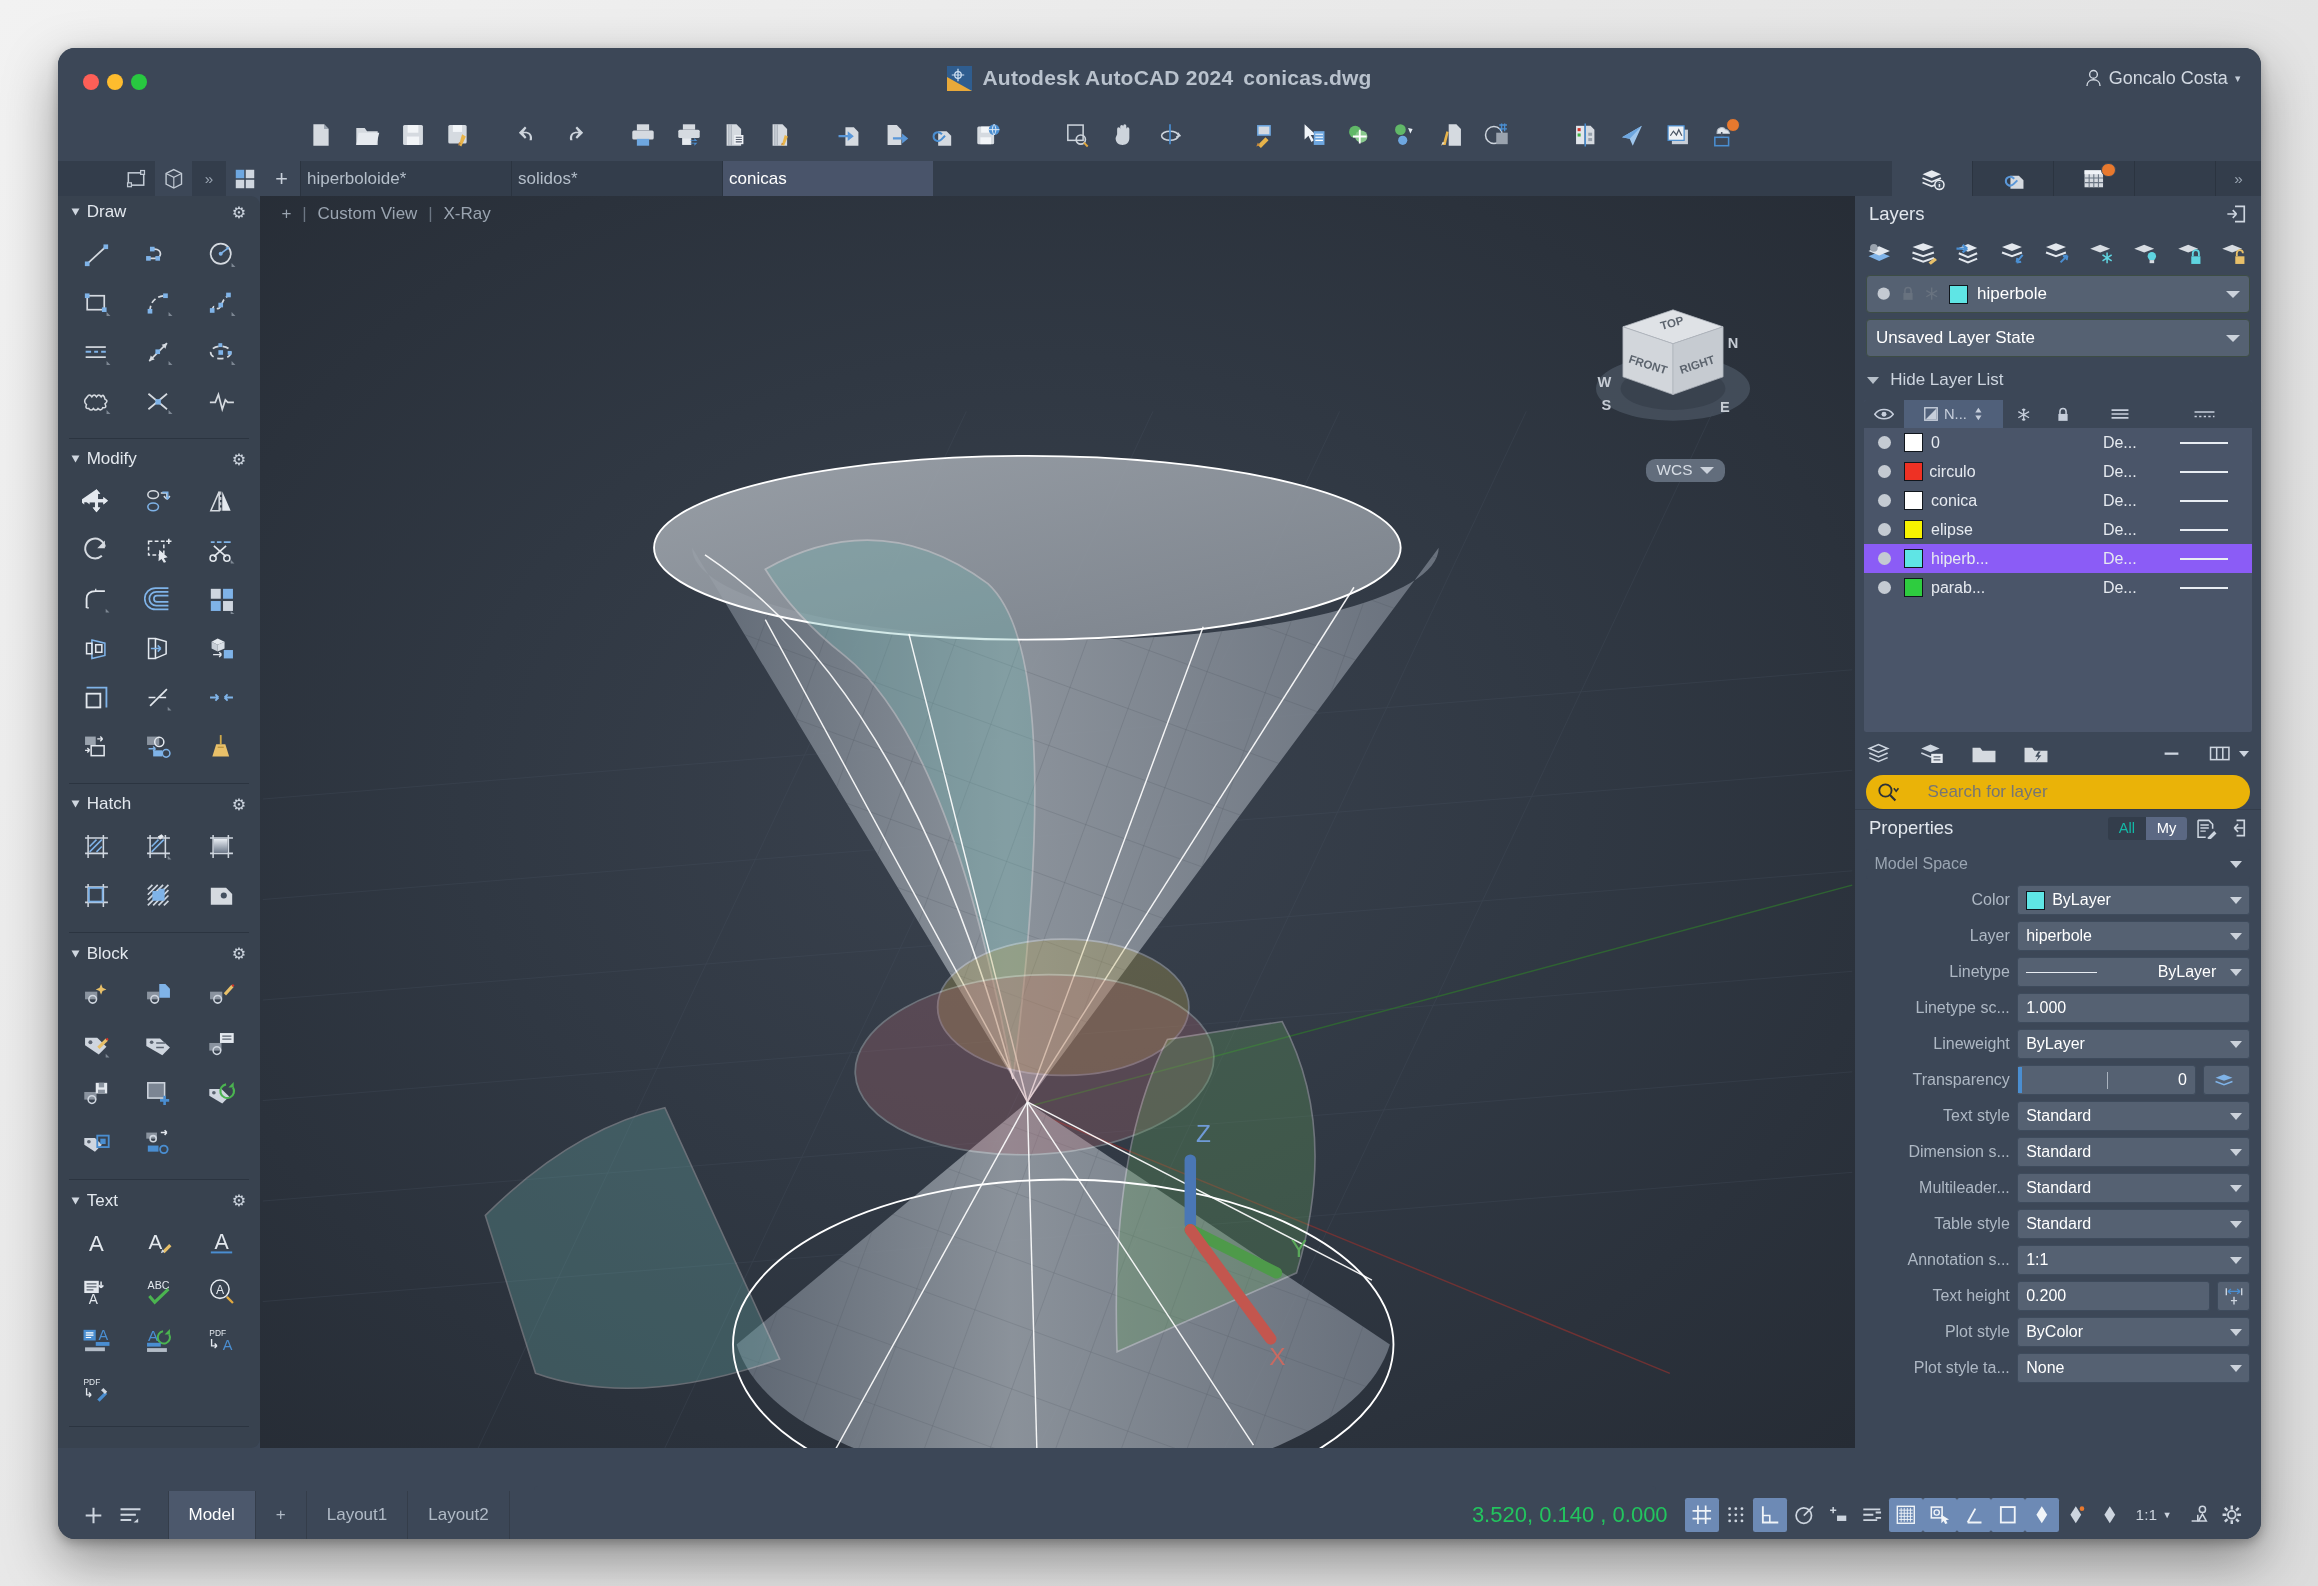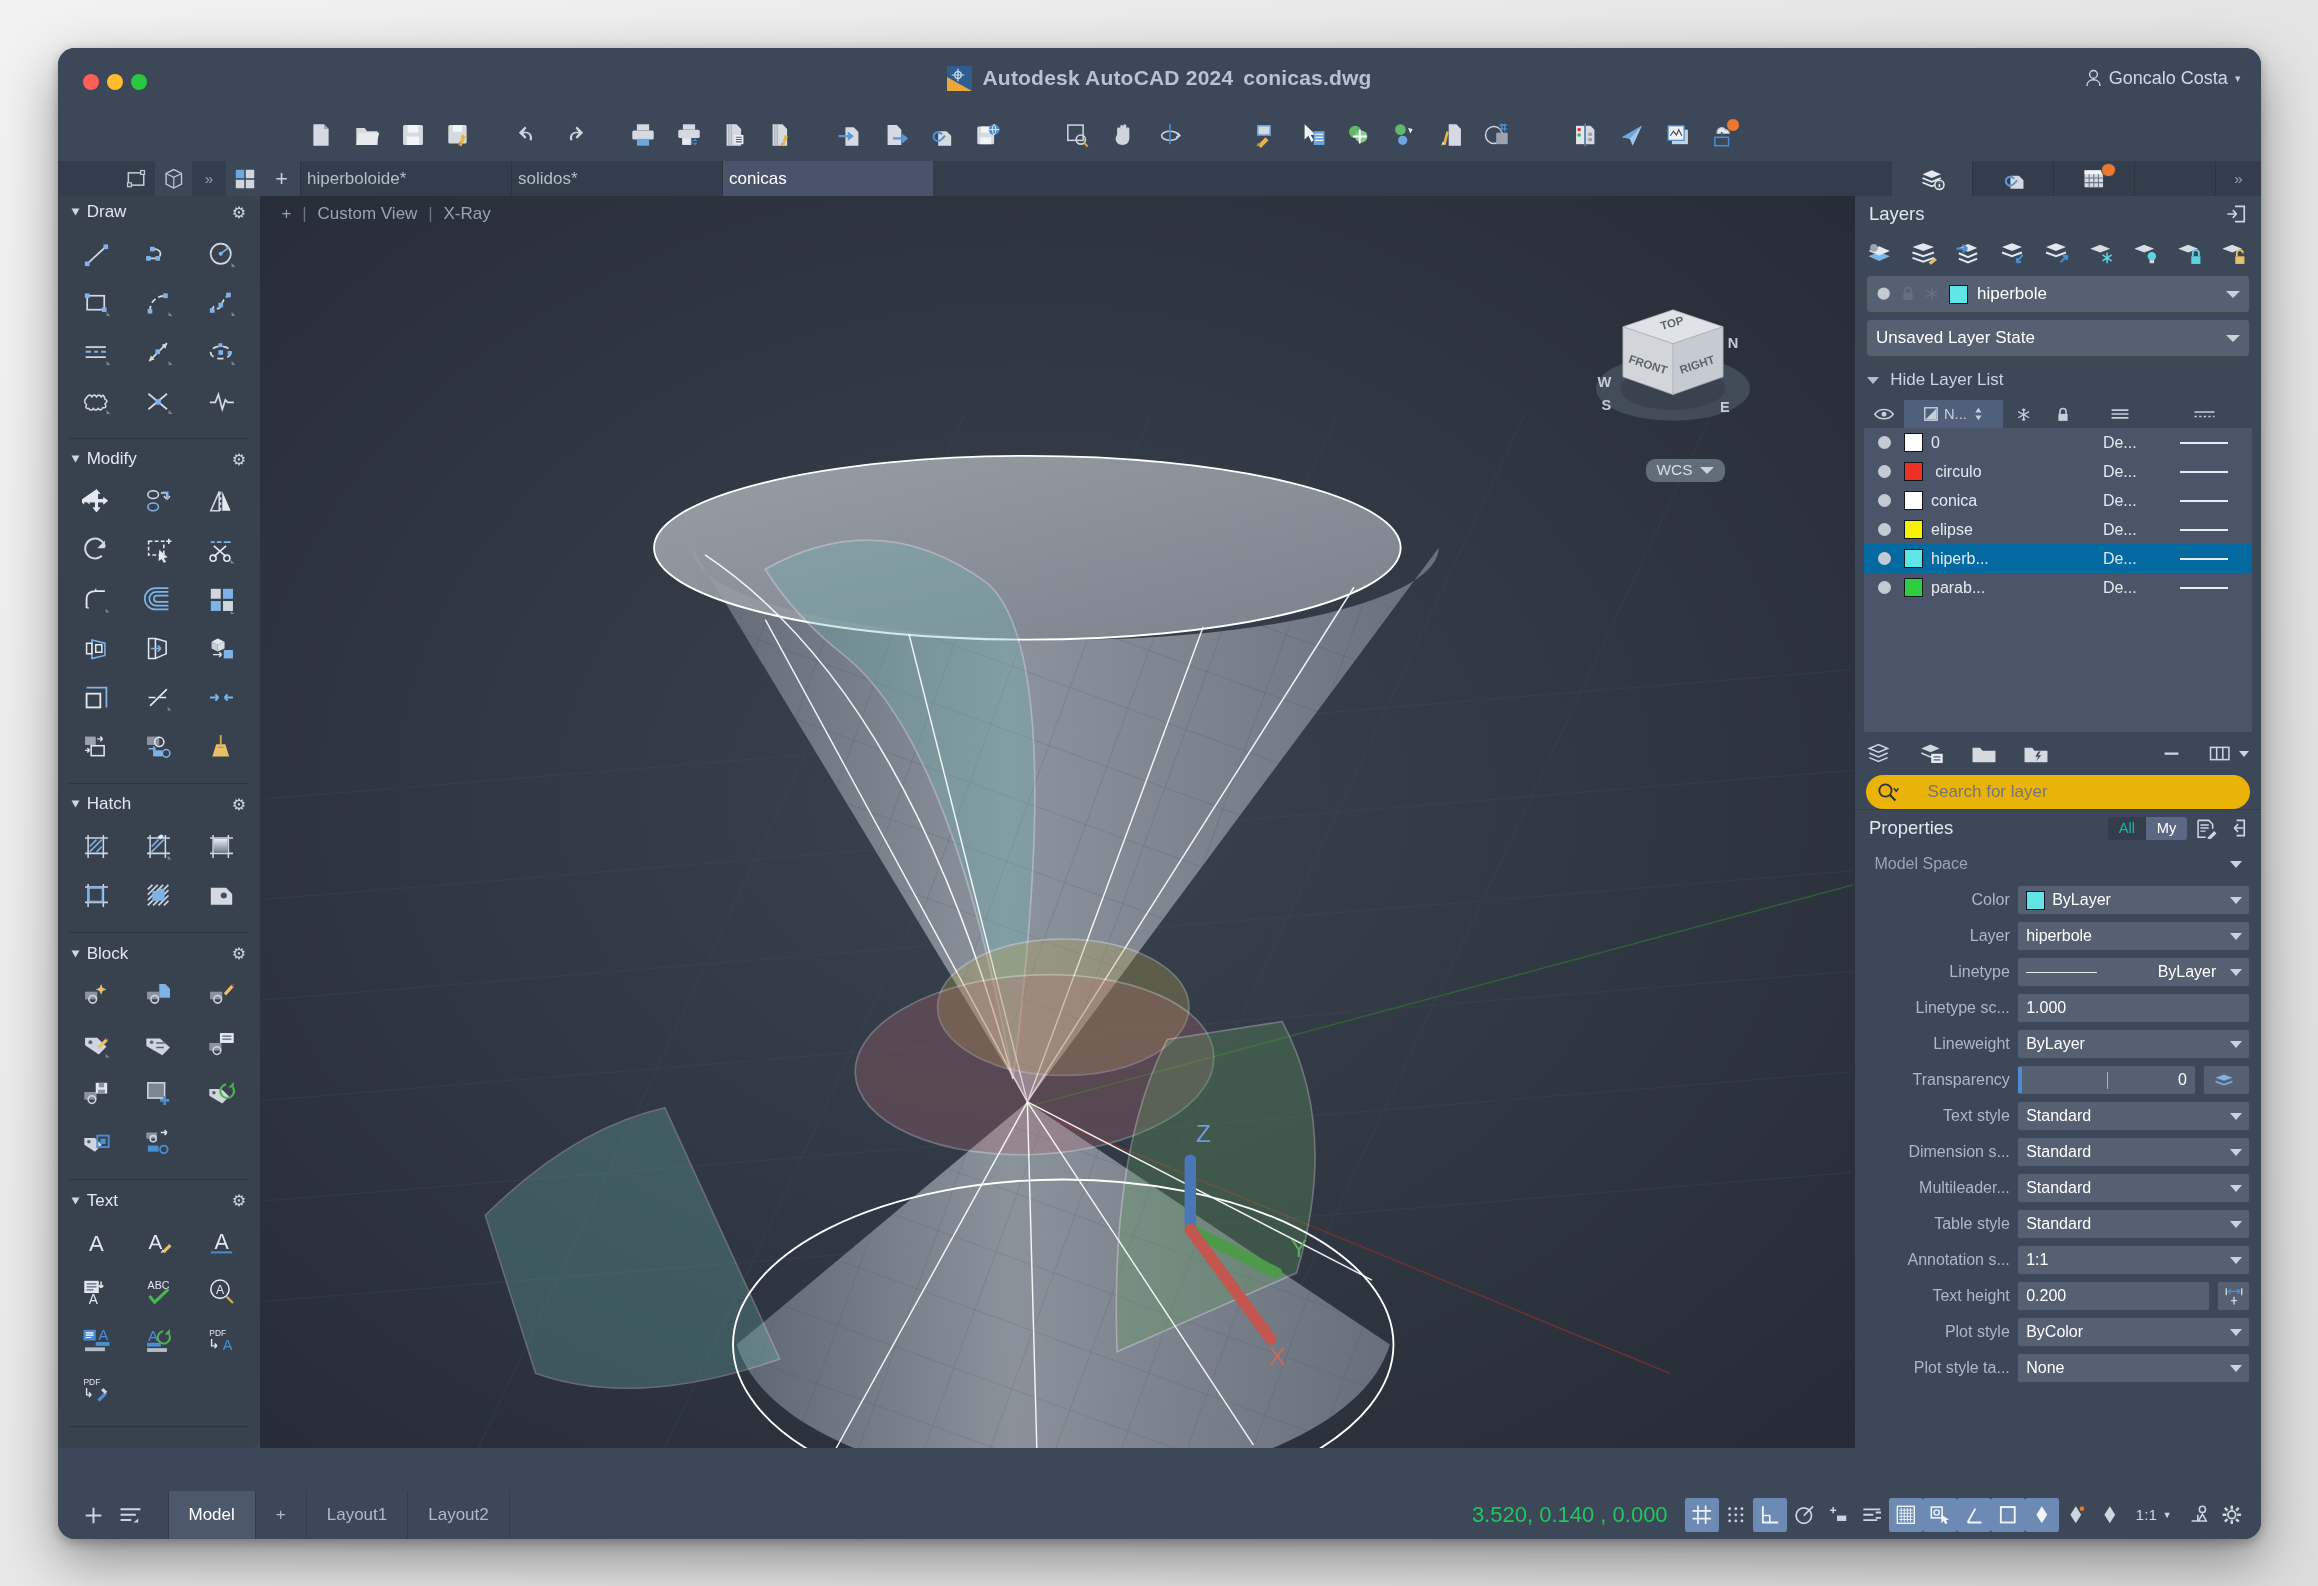--- a/index.html
+++ b/index.html
@@ -1375,7 +1375,7 @@
             <div style="width:40px;display:flex;justify-content:center">
               <span style="width:13px;height:13px;border-radius:50%;background:#c4cad2;display:block"></span>
             </div>
-            <div style="width:99px;display:flex;align-items:center;gap:12px">
+            <div style="width:99px;display:flex;align-items:center;gap:6px">
               <span class="swatch" style="background:#ee3124"></span>
               <span>circulo</span>
             </div>

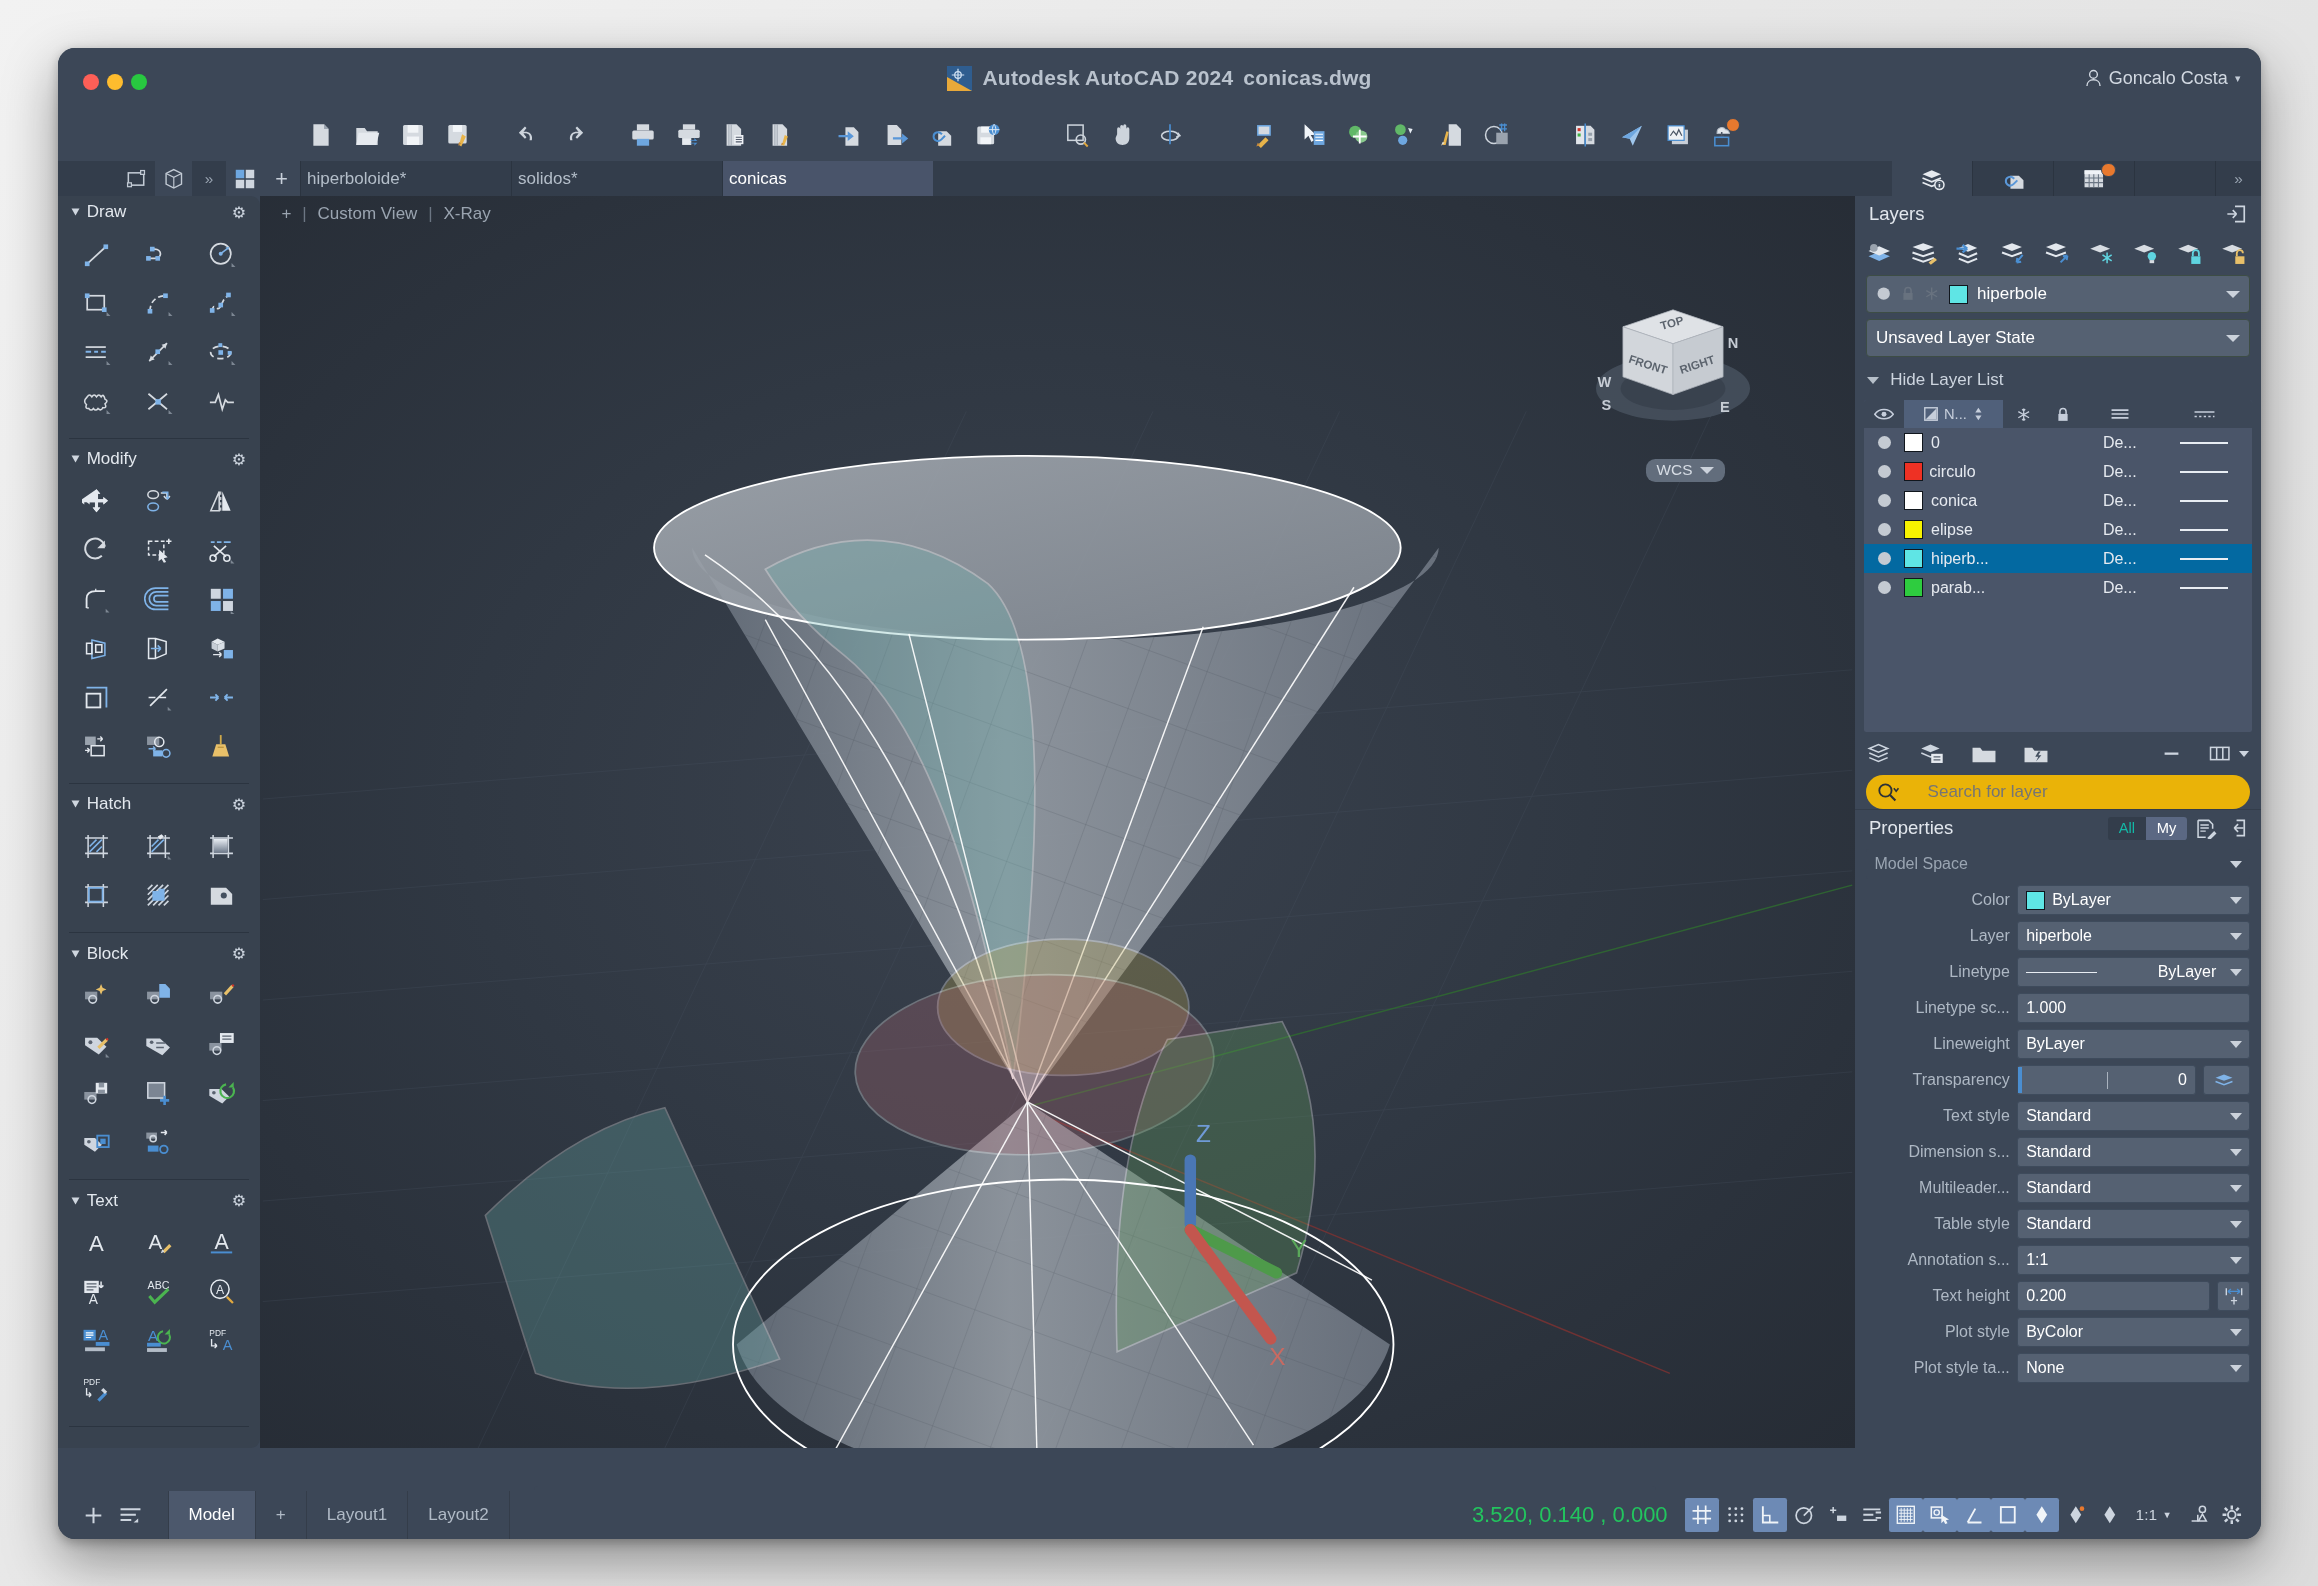--- a/index.html
+++ b/index.html
@@ -122,7 +122,7 @@
   .lth{display:flex;align-items:center;justify-content:center;height:28px;color:#c6cedb;font-size:14.7px;}
   .lth.sel{background:#50607a;position:relative;}
   .layrow{height:29px;display:flex;align-items:center;color:#e6eaf0;font-size:16px;}
-  .layrow.sel{background:#0369a1;}
+  .layrow.sel{background:#8b5cf6;}
   .lay-bottom{height:43px;display:flex;align-items:center;padding:0 12.4px;gap:26px;}
   #laysearch{margin:0 10.8px;height:34px;background:#eab308;border-radius:17px;display:flex;
              align-items:center;padding:0 10.8px;gap:26px;color:#9aa0a8;font-size:17px;}

